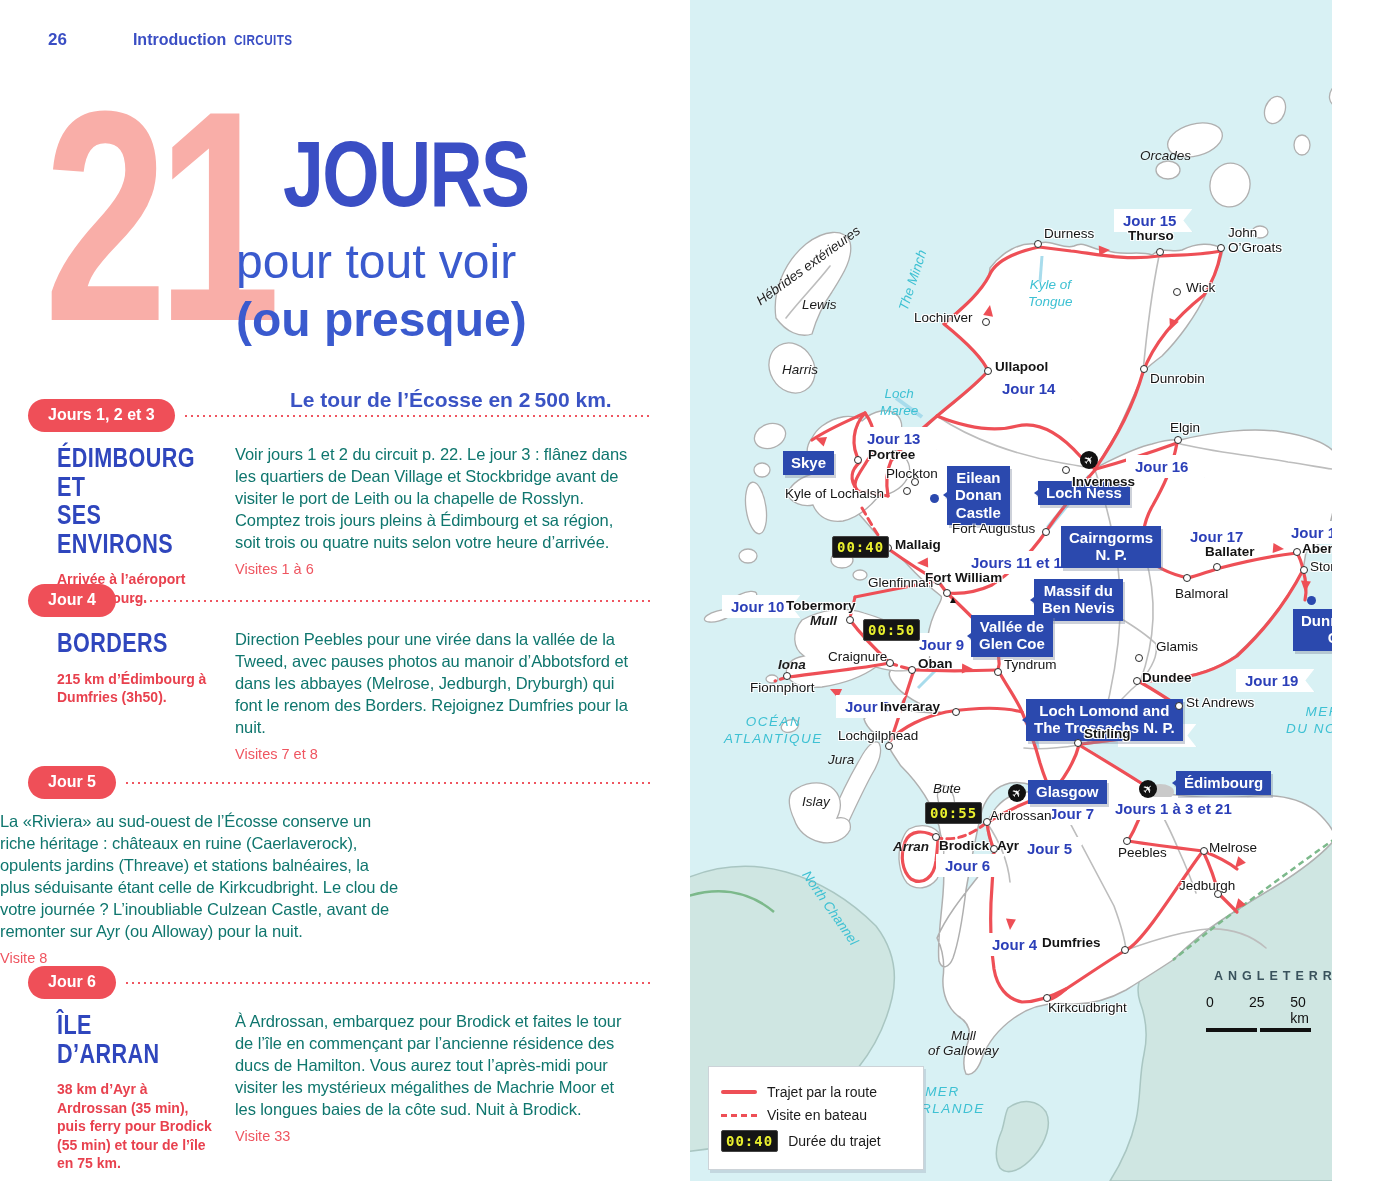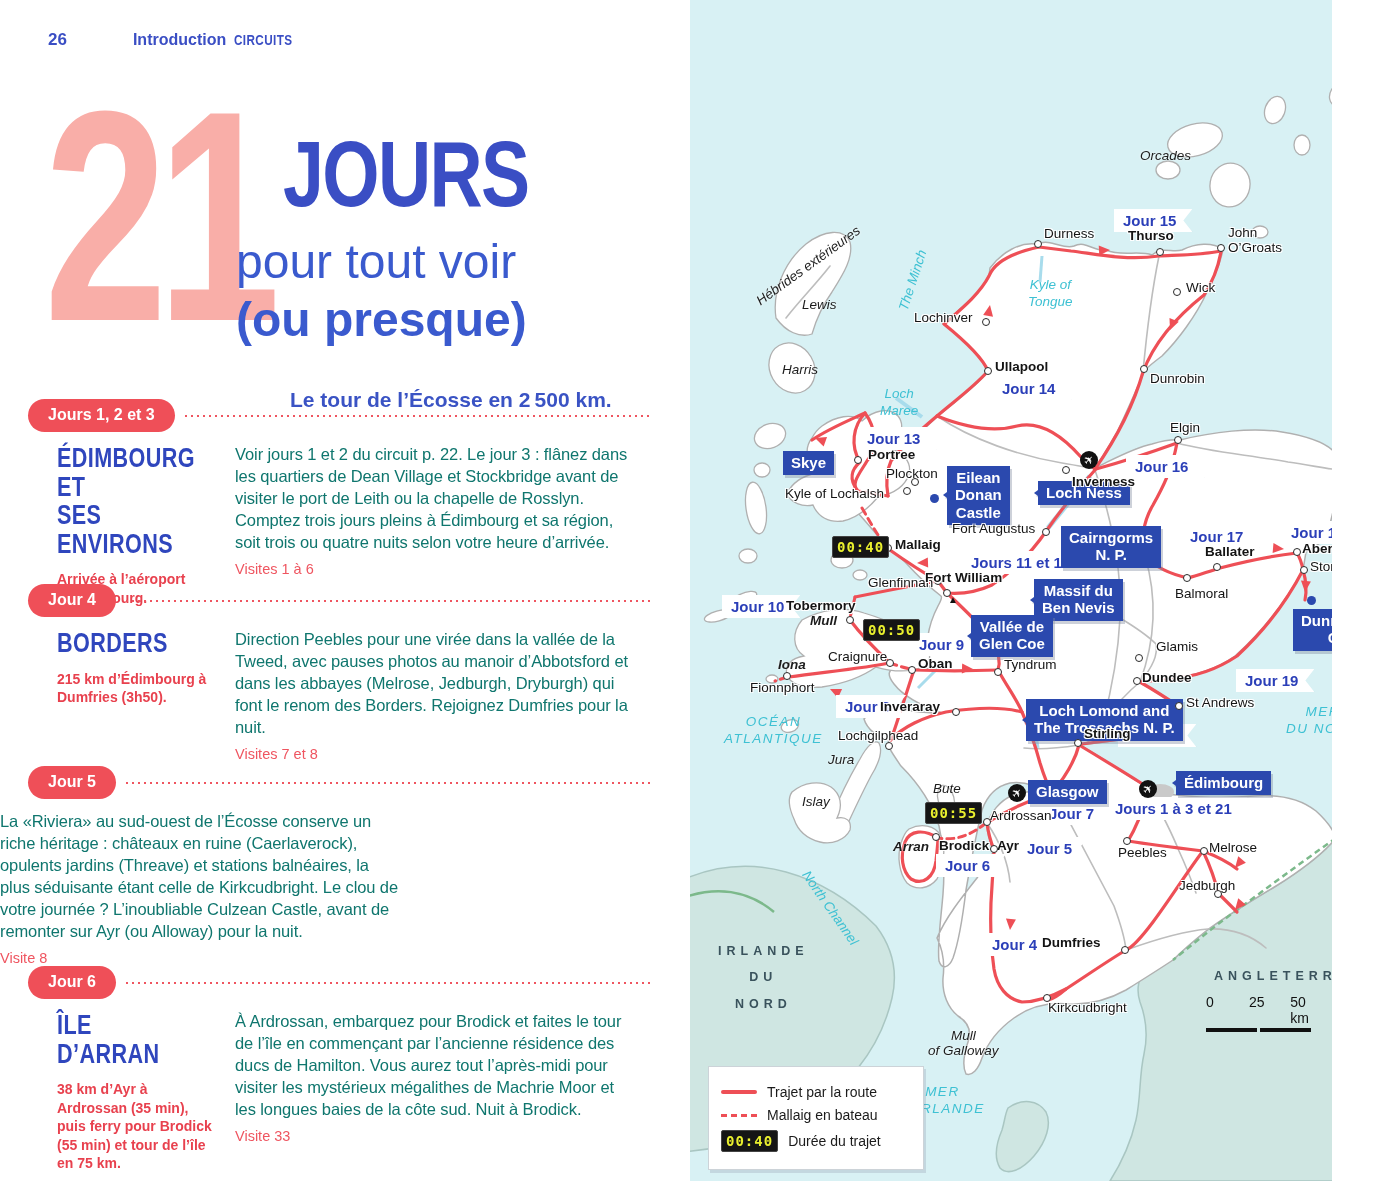--- a/index.html
+++ b/index.html
@@ -414,9 +414,6 @@
         <span class="water" style="left: 96px; top: 900px; transform: rotate(55deg);">North Channel</span>
         <span class="water sp" style="left: 210px; top: 1084px;">MER
 D’IRLANDE</span>
-        <span class="region" style="left: 28px; top: 938px;">IRLANDE
-DU
-NORD</span>
         <span class="region" style="left: 524px; top: 963px;">ANGLETERRE</span>
         <span class="tbadge" style="left: 142px; top: 536px;">00:40</span>
         <span class="tbadge" style="left: 173px; top: 619px;">00:50</span>

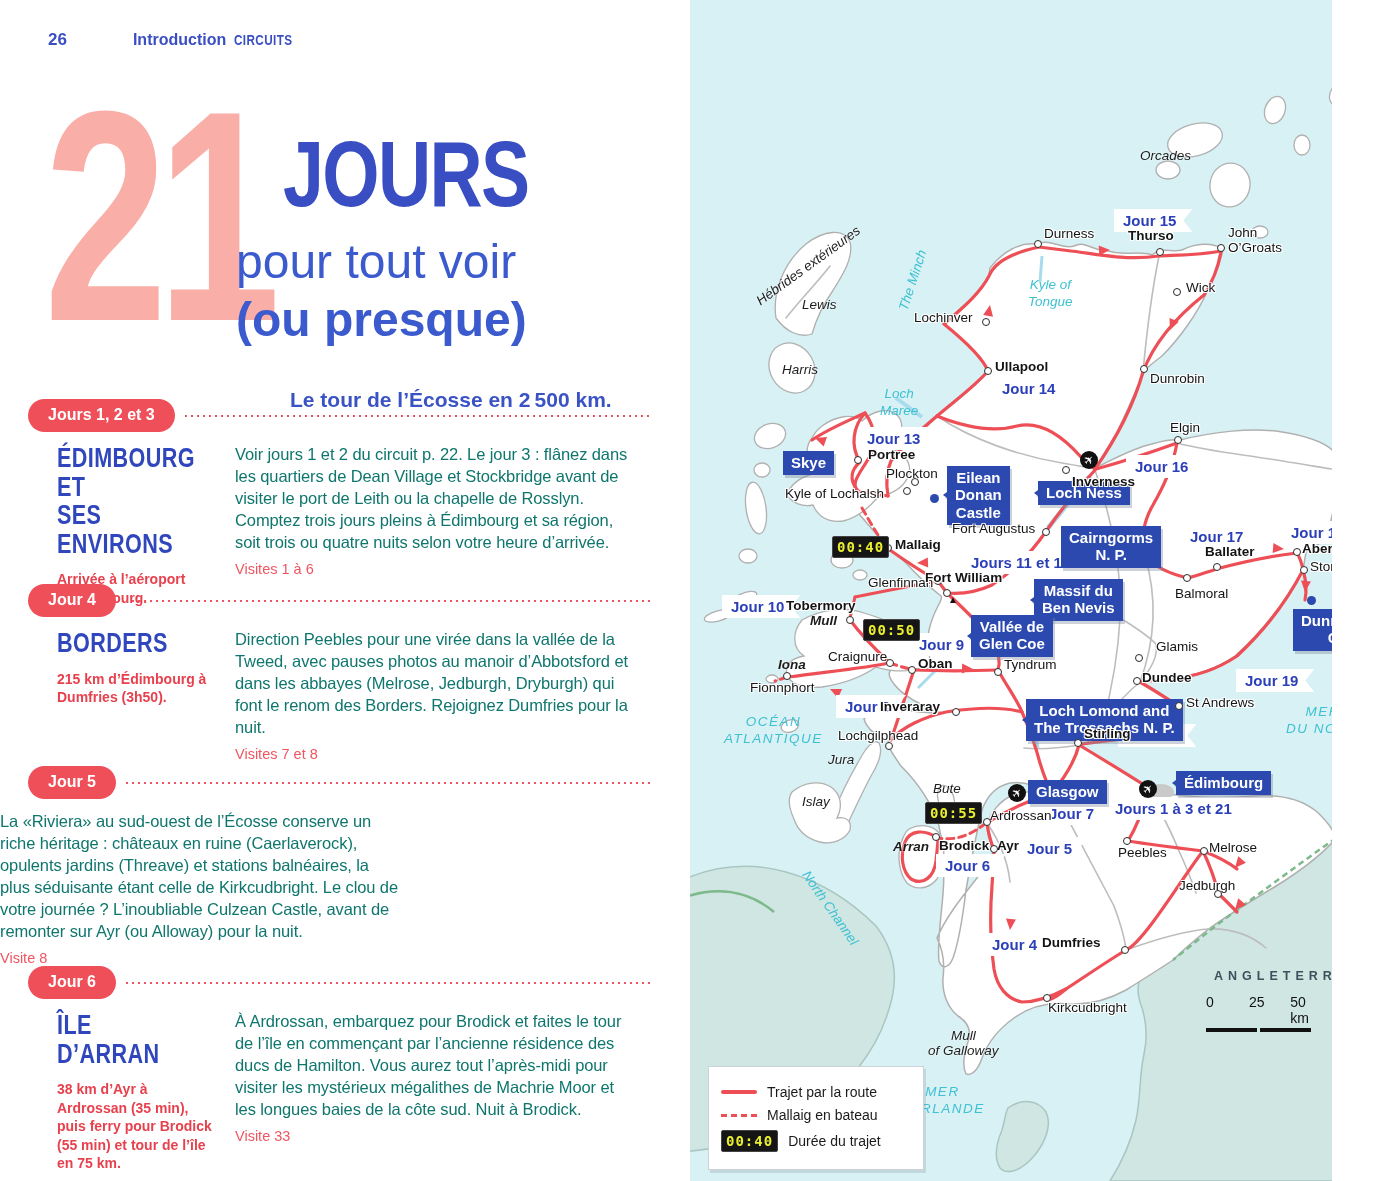--- a/index.html
+++ b/index.html
@@ -433,7 +433,7 @@
       </div>
       <div class="lrow">
         <span class="ldash"></span>
-        <span class="llabel">Mallaig en bateau</span>
+        <span class="llabel">Visite en bateau</span>
       </div>
       <div class="lrow">
         <span class="tbadge" style="position:static">00:40</span>

